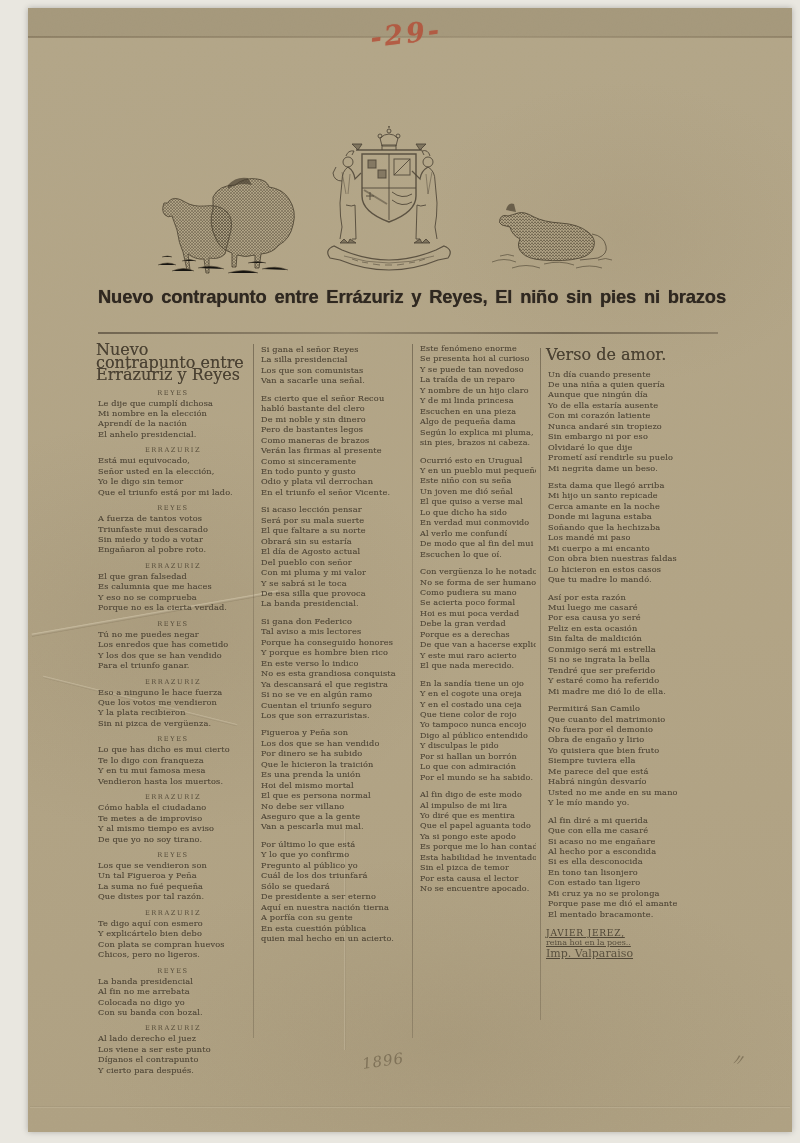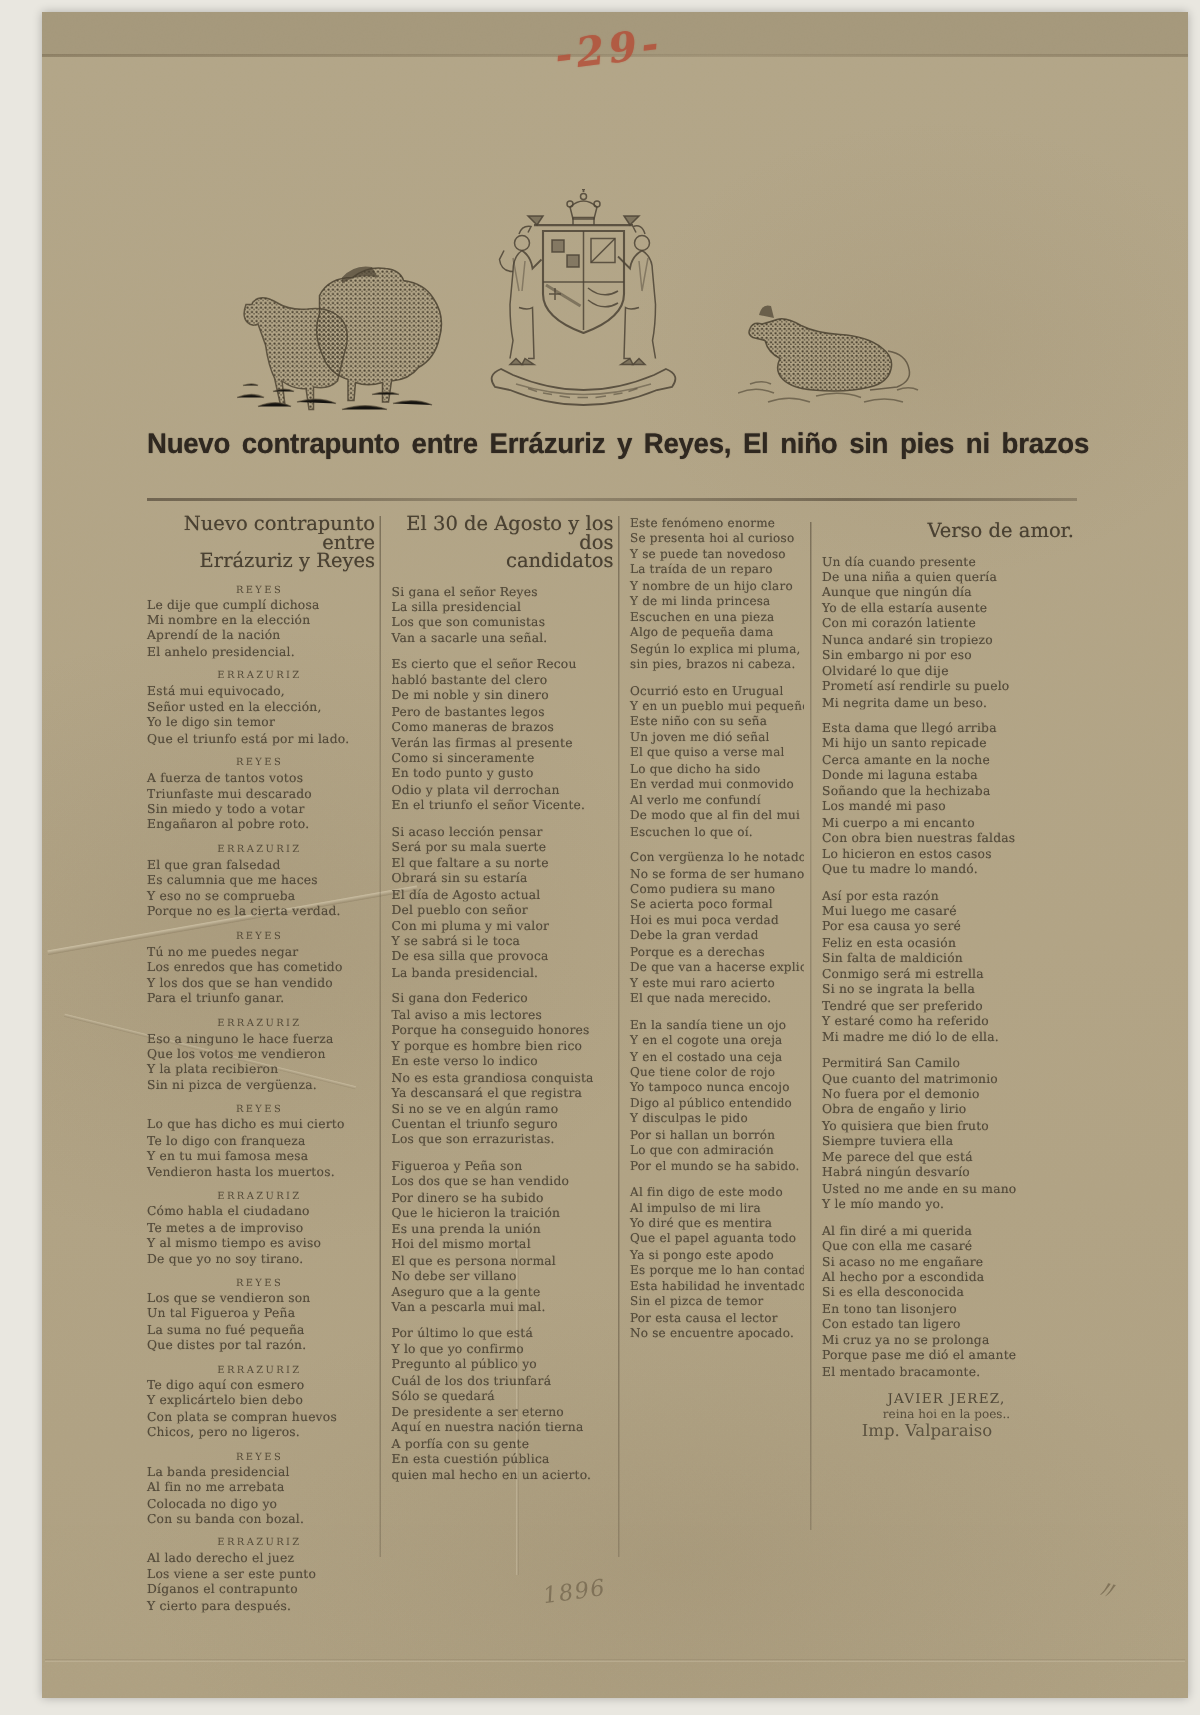--- a/index.html
+++ b/index.html
@@ -65,7 +65,7 @@
   .col3{left:322px;width:118px;}
   .col4{left:450px;width:170px;padding-top:5px;}
   .col-title{
-    text-align:right;font-size:13px;line-height:12.5px;
+    text-align:left;font-size:16px;line-height:12.5px;
     white-space:pre-line;margin-bottom:7px;color:#4a4132;
     text-shadow:0 0 .5px rgba(74,65,50,.6);
   }

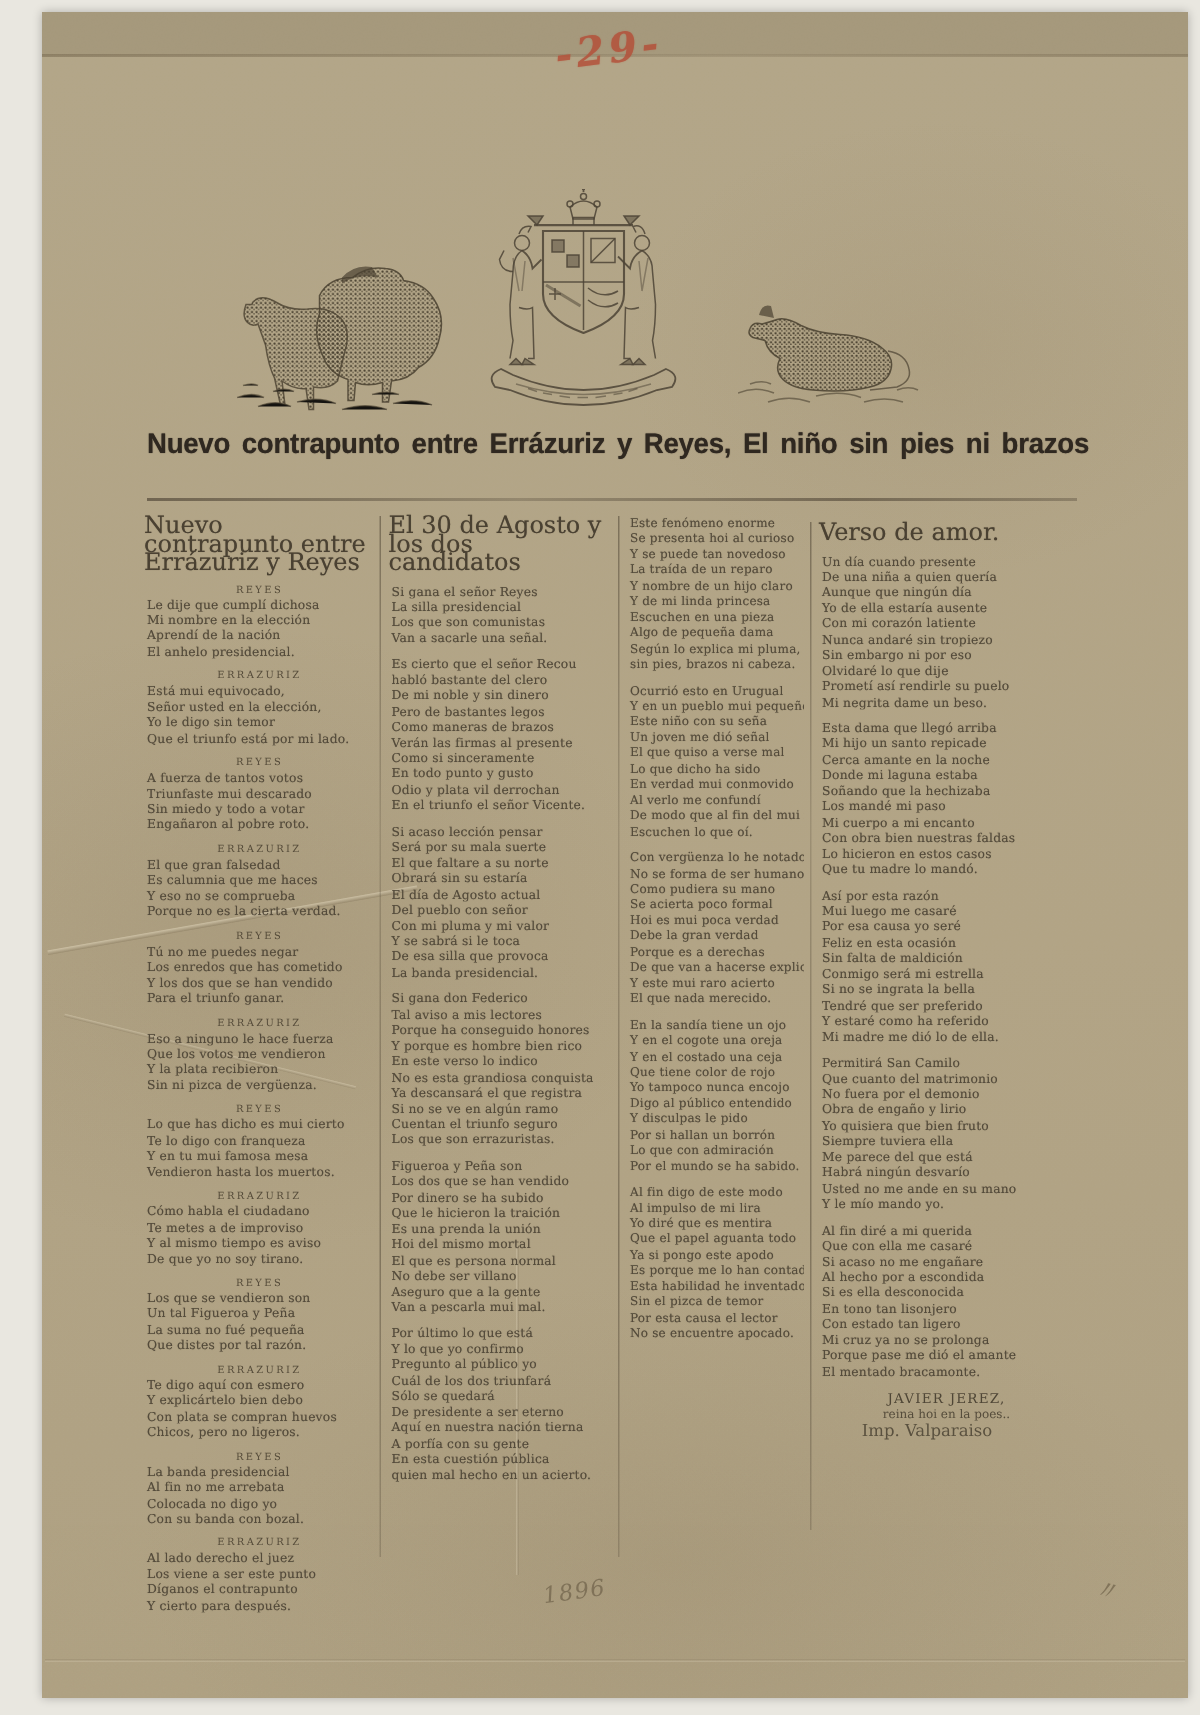--- a/index.html
+++ b/index.html
@@ -310,8 +310,6 @@
       </div>
     </div>
     <div class="column col2">
-      <div class="col-title">El 30 de Agosto y los dos
-candidatos</div>
       <div class="stanza">
         <div class="vline">Si gana el señor Reyes</div>
         <div class="vline">La silla presidencial</div>

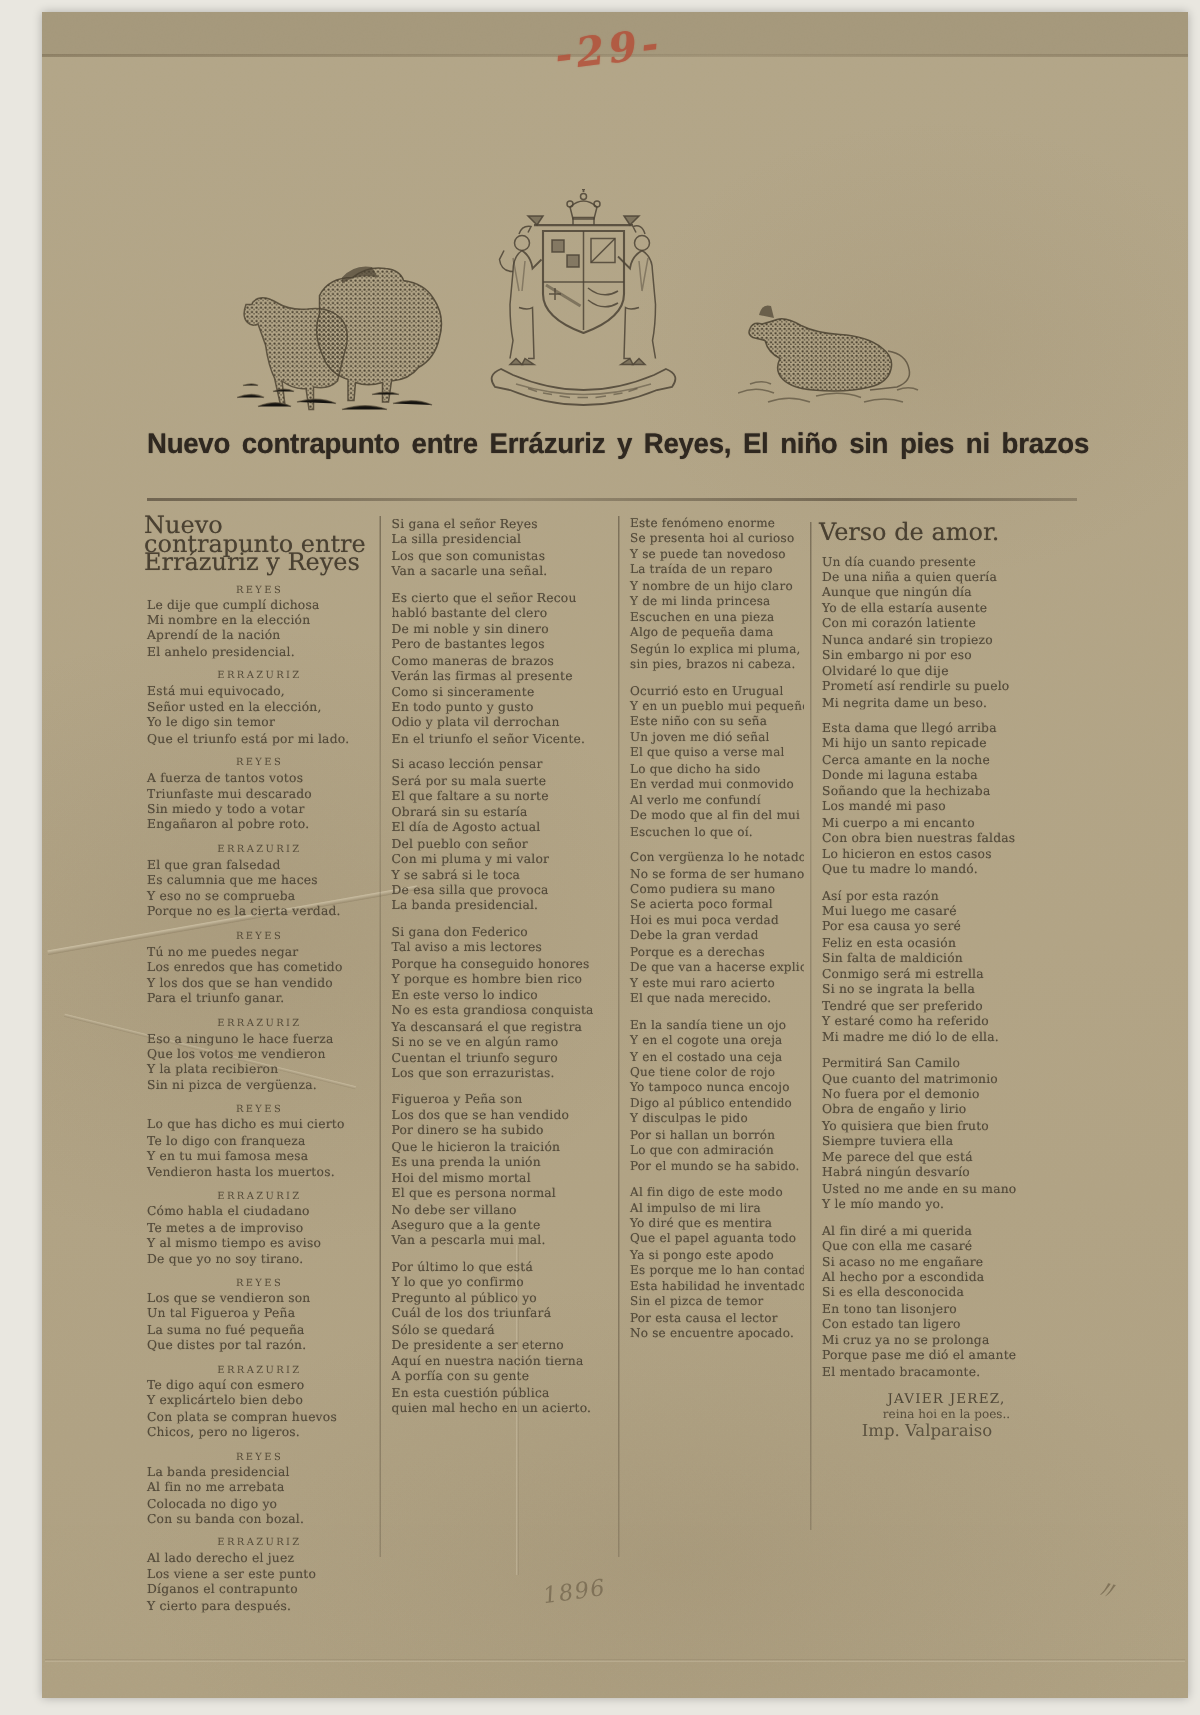--- a/index.html
+++ b/index.html
@@ -87,7 +87,7 @@
   .div2{left:412px;top:344px;height:694px;}
   .div3{left:540px;top:348px;height:672px;}
   
-  .signature{margin-top:9px;text-align:center;}
+  .signature{margin-top:9px;text-decoration:underline;}
   .sig-name{font-size:9px;letter-spacing:.8px;color:#4f4636;}
   .sig-tag{font-size:8px;color:#554c3b;}
   .sig-imprint{font-size:11px;color:#5a513f;padding-right:26px;}

